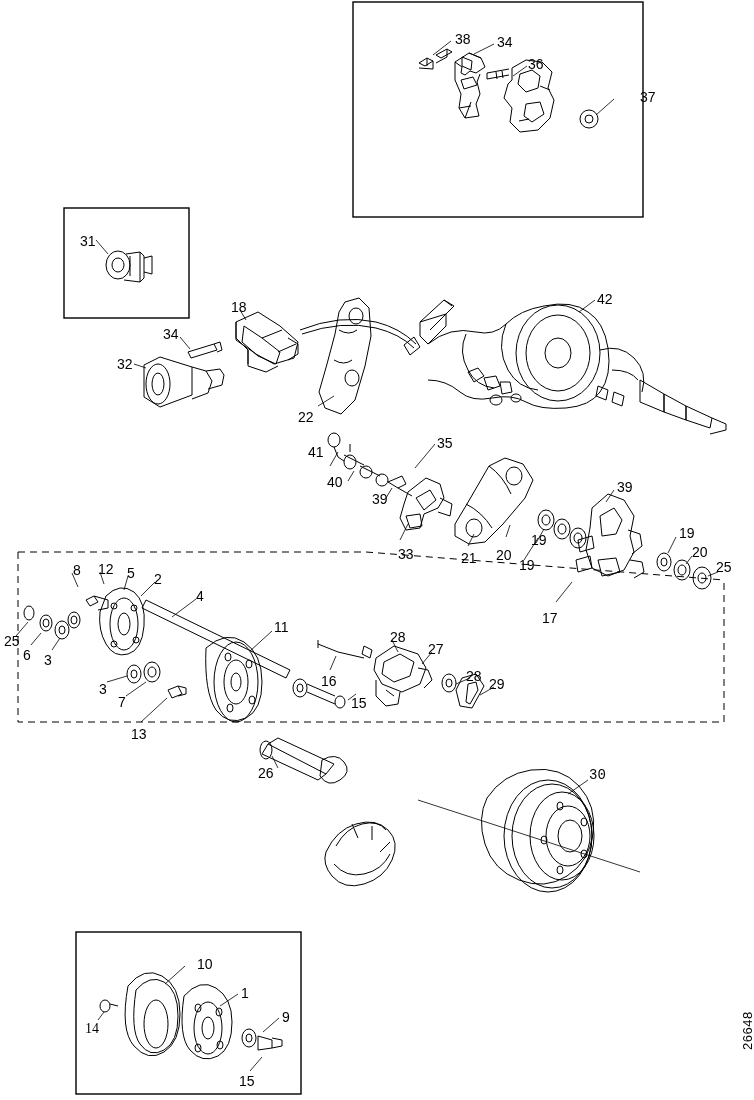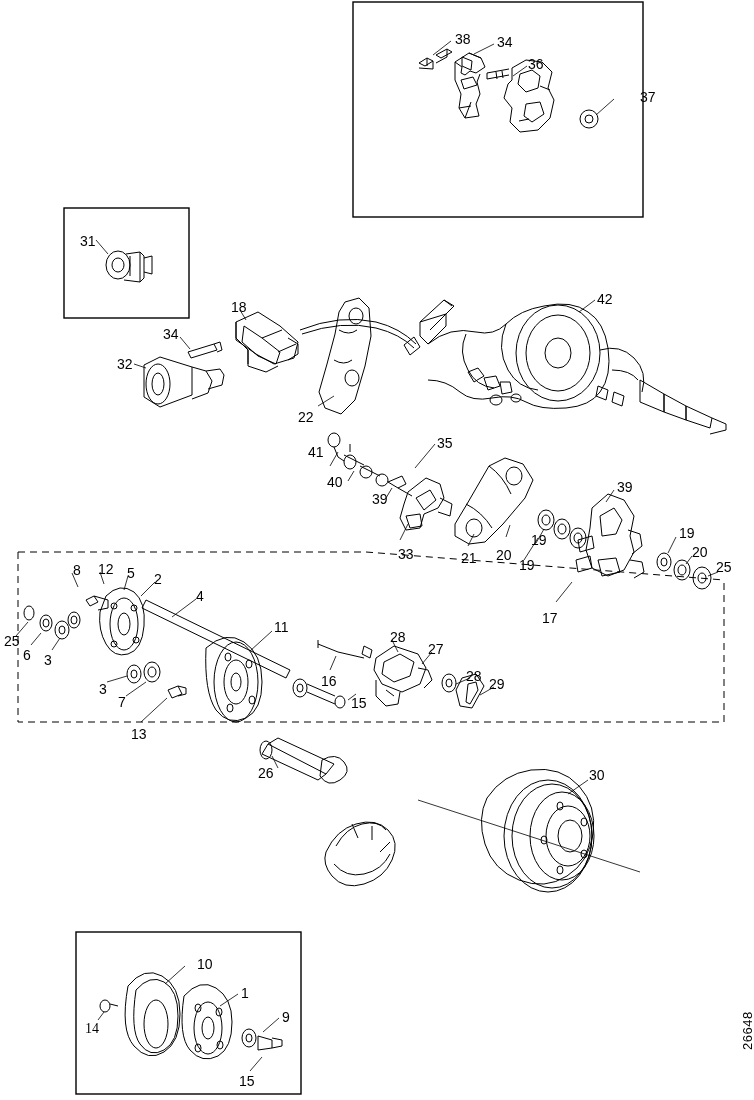--- a/index.html
+++ b/index.html
@@ -452,7 +452,7 @@
   <span class="callout" style="left:351px; top:696px;">15</span>
   <span class="callout" style="left:131px; top:727px;">13</span>
   <span class="callout" style="left:258px; top:766px;">26</span>
-  <span class="callout" style="left:589px; top:768px;">30</span>
+  <span class="callout" style="left:589px; top:768px;font-family:Liberation Mono, monospace;">30</span>
   <span class="callout" style="left:197px; top:957px;">10</span>
   <span class="callout" style="left:241px; top:986px;">1</span>
   <span class="callout" style="left:282px; top:1010px;">9</span>

